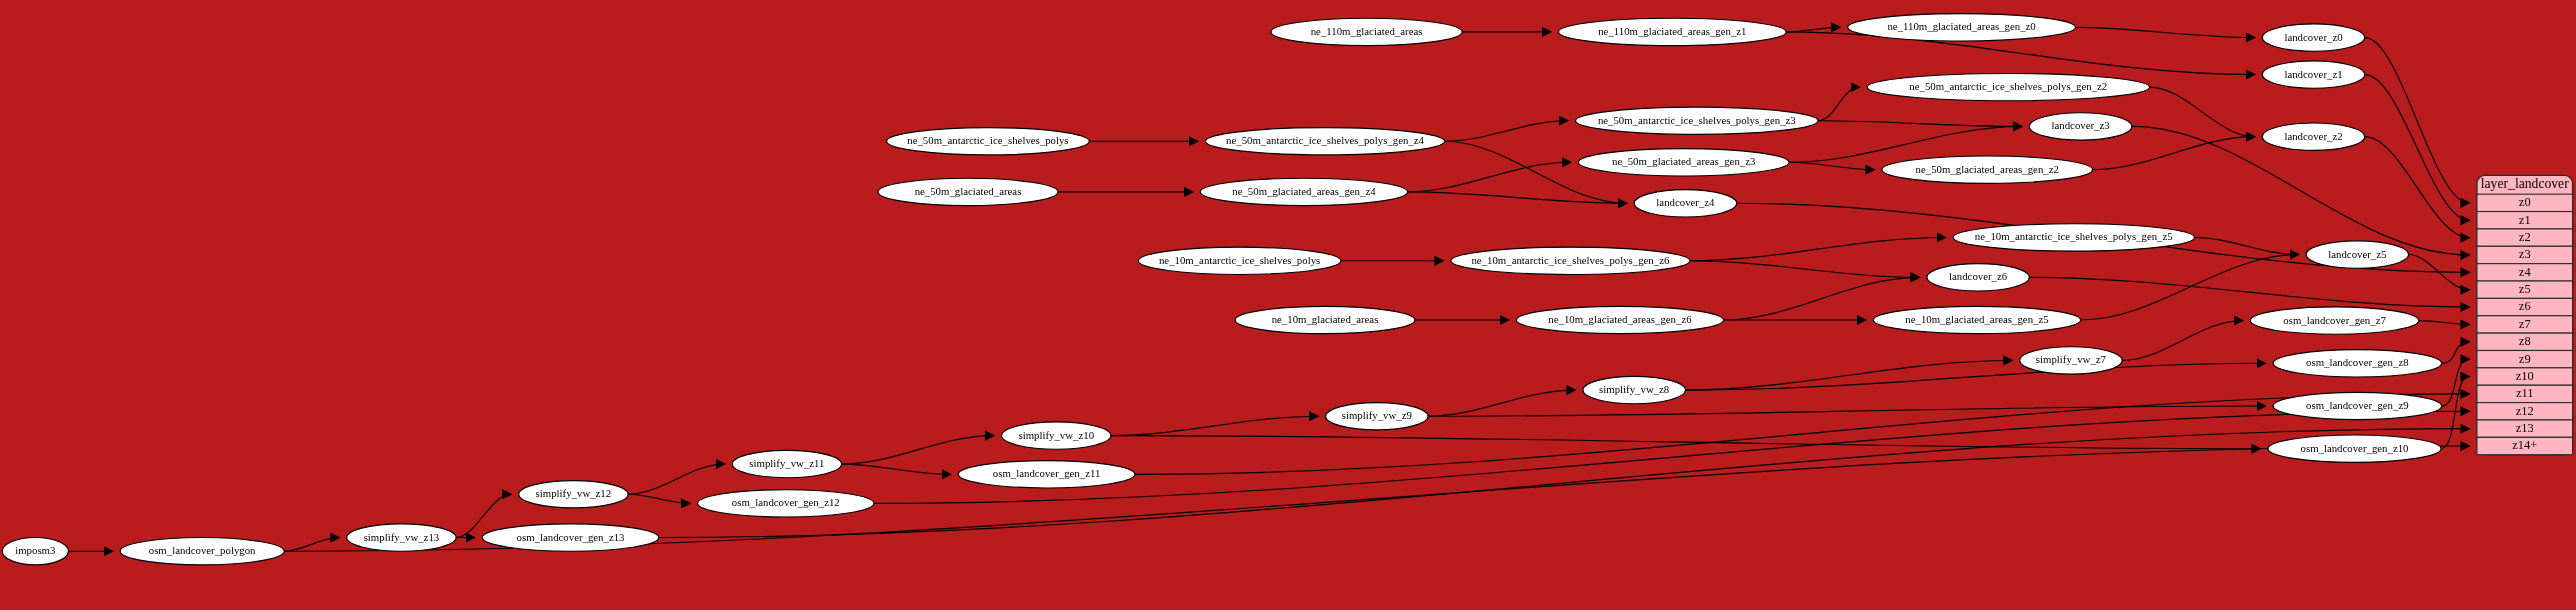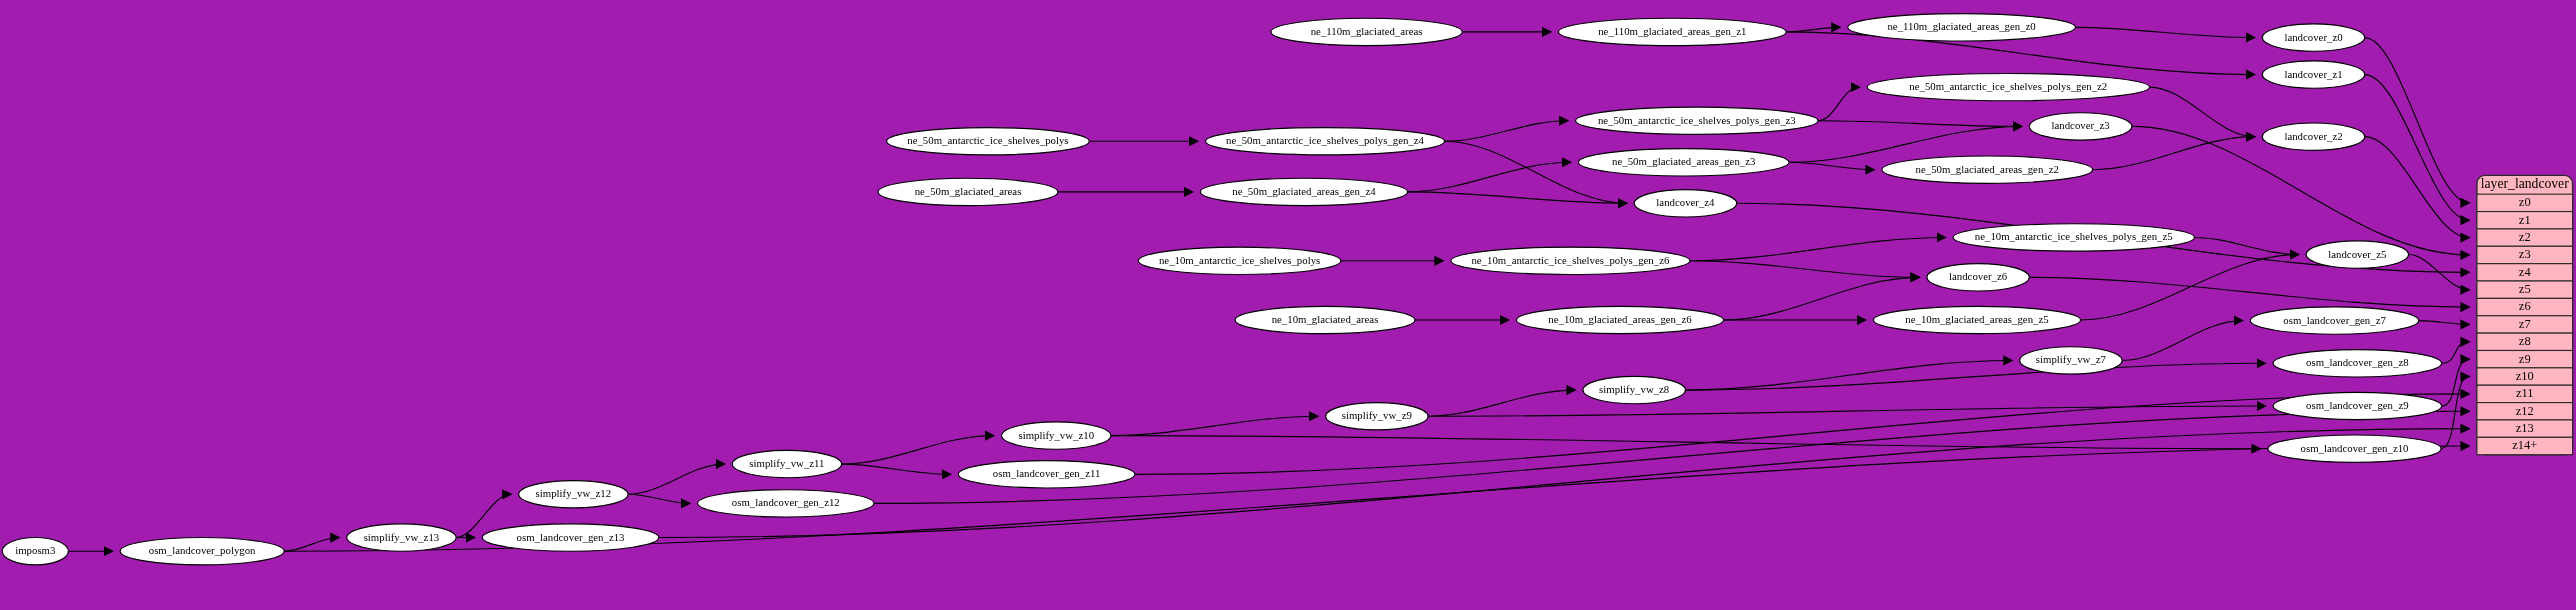--- a/index.html
+++ b/index.html
@@ -3,7 +3,7 @@
 <meta charset="utf-8">
 <style>
   html,body{margin:0;padding:0;background:#ffffff;}
-  #stage{position:relative;width:2576px;height:611px;background:#a21caf;
+  #stage{position:relative;width:2576px;height:611px;background:#b91c1c;
          font-family:"Liberation Serif",serif;}
   svg{position:absolute;left:0;top:0;width:2576px;height:611px;}
   .ell{fill:#ffffff;stroke:#000000;stroke-width:2;}

